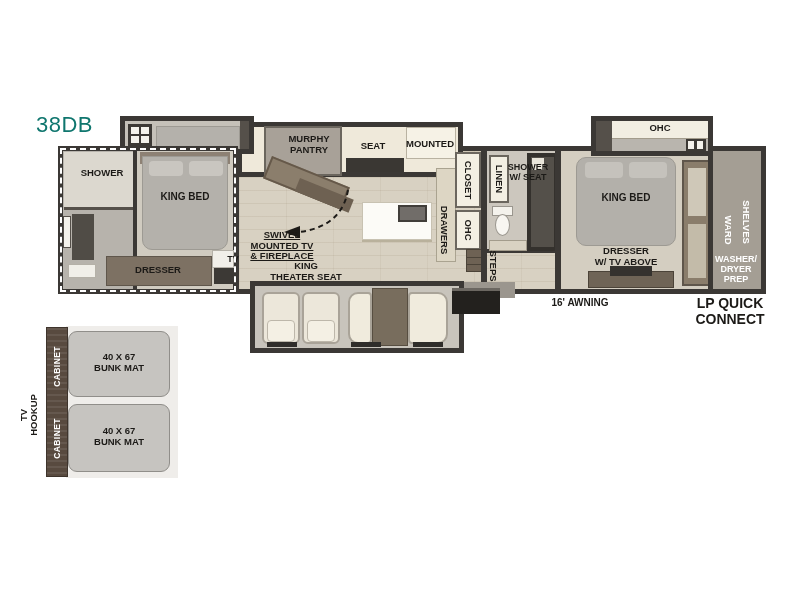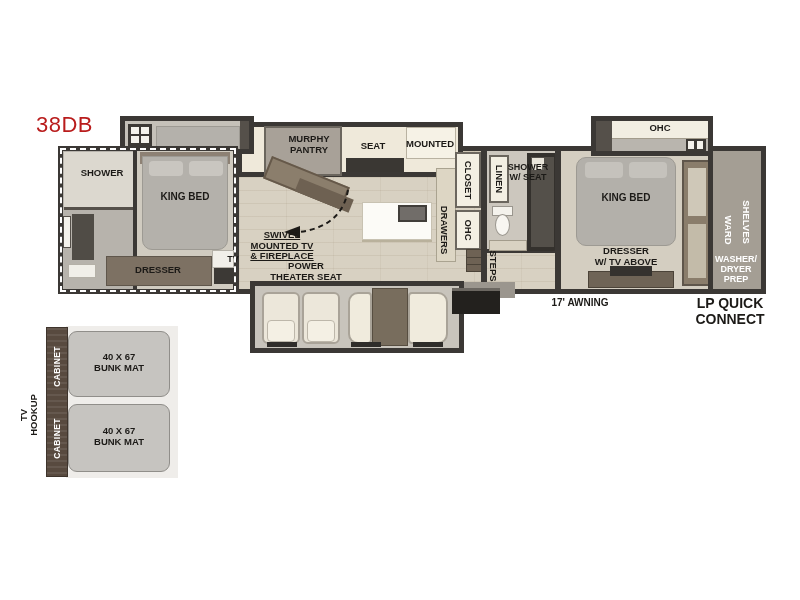--- a/index.html
+++ b/index.html
@@ -17,7 +17,7 @@
   .wood{background-color:#d8d1c2;
         background-image:repeating-linear-gradient(180deg, rgba(120,100,70,.10) 0 1px, transparent 1px 13px),
                          repeating-linear-gradient(90deg, rgba(120,100,70,.07) 0 1px, transparent 1px 47px);}
-  .title{position:absolute;font-size:22px;font-weight:500;letter-spacing:.5px;color:#b91c1c;}
+  .title{position:absolute;font-size:22px;font-weight:500;letter-spacing:.5px;color:#0f766e;}
 </style>
 </head>
 <body>

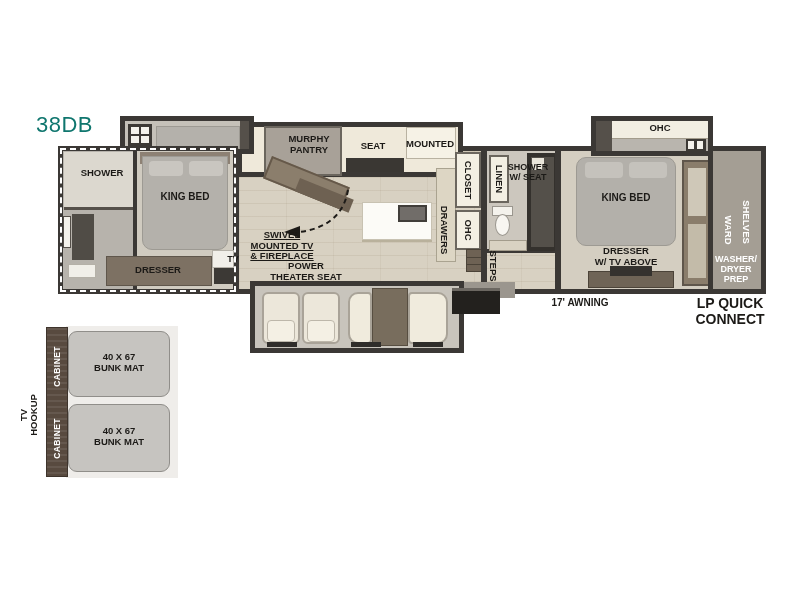--- a/index.html
+++ b/index.html
@@ -169,7 +169,7 @@
 <div class="vlbl down" style="left:455px;top:209px;width:26px;height:42px;">
     <span>OHC</span>
   </div>
-<div class="lbl" style="left:254px;top:261px;width:104px;">POWER
+<div class="lbl" style="left:254px;top:261px;width:104px;">KING
 THEATER SEAT</div>
 
 <div class="vlbl down" style="left:489px;top:157px;width:20px;height:44px;">

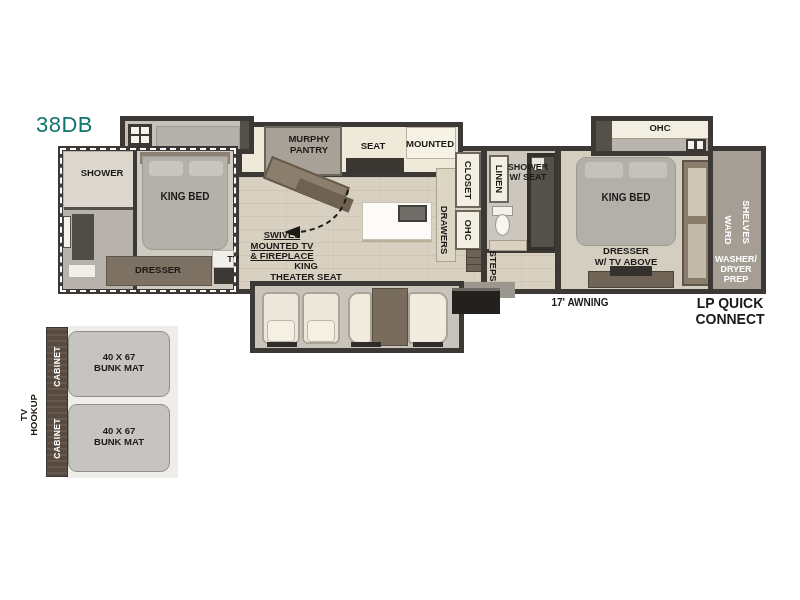--- a/index.html
+++ b/index.html
@@ -195,7 +195,7 @@
 DRYER
 PREP</div>
 
-<div class="lbl" style="left:538px;top:297px;width:84px;font-size:10px;">17' AWNING</div>
+<div class="lbl" style="left:538px;top:297px;width:84px;font-size:10px;">16' AWNING</div>
 <div class="lbl" style="left:692px;top:296px;width:76px;font-size:14px;">LP QUICK
 CONNECT</div>
 

